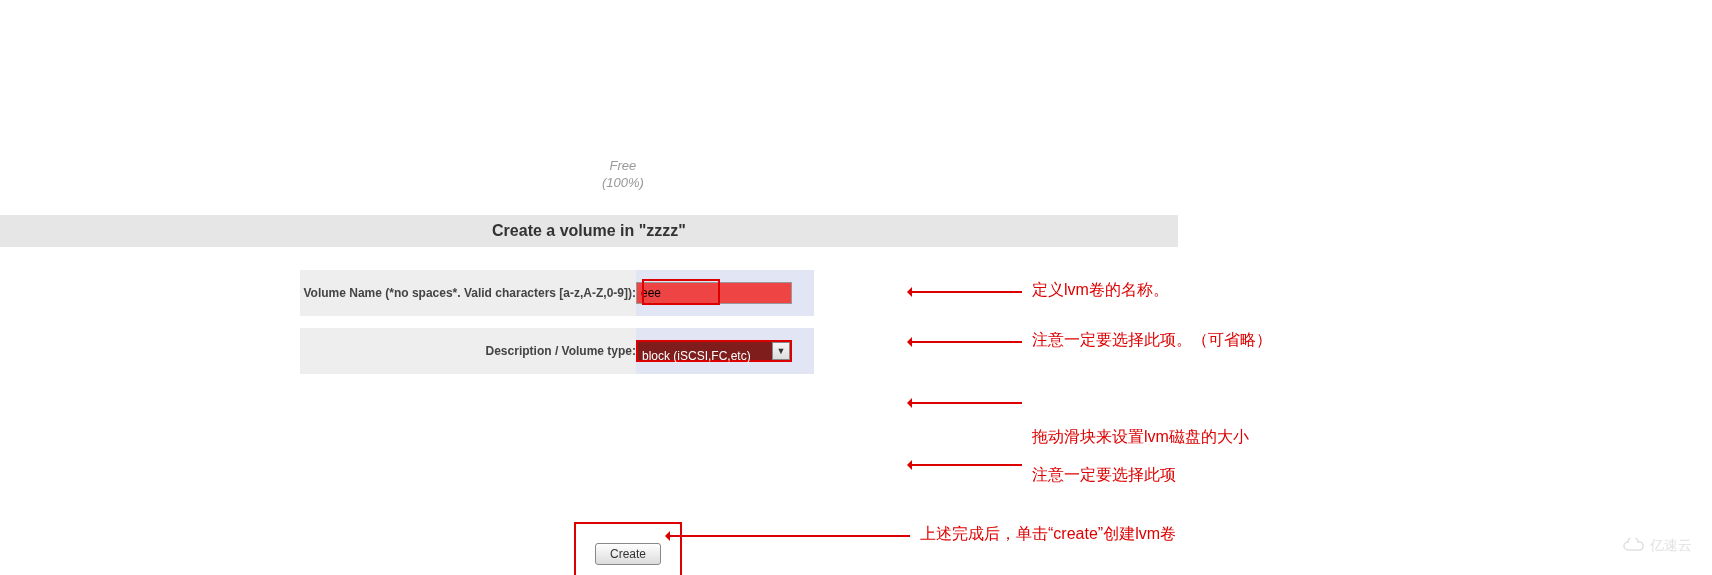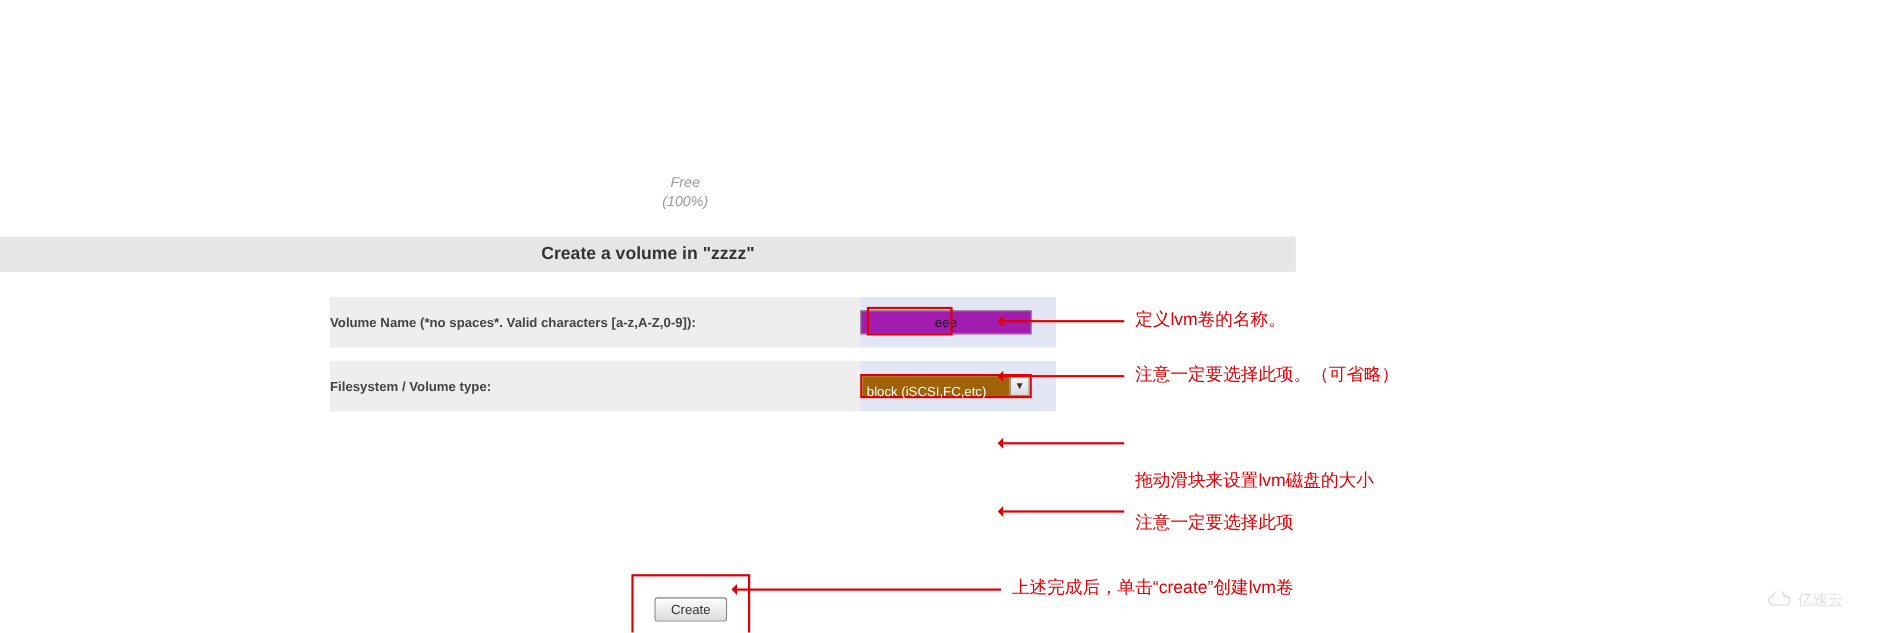--- a/index.html
+++ b/index.html
@@ -49,8 +49,9 @@
     }
     .label-cell {
       background: #eeeeee;
-      width: 482px;
+      width: 336px;
       height: 46px;
+      text-align: right;
       padding-right: 12px;
       font-weight: bold;
       color: #444;

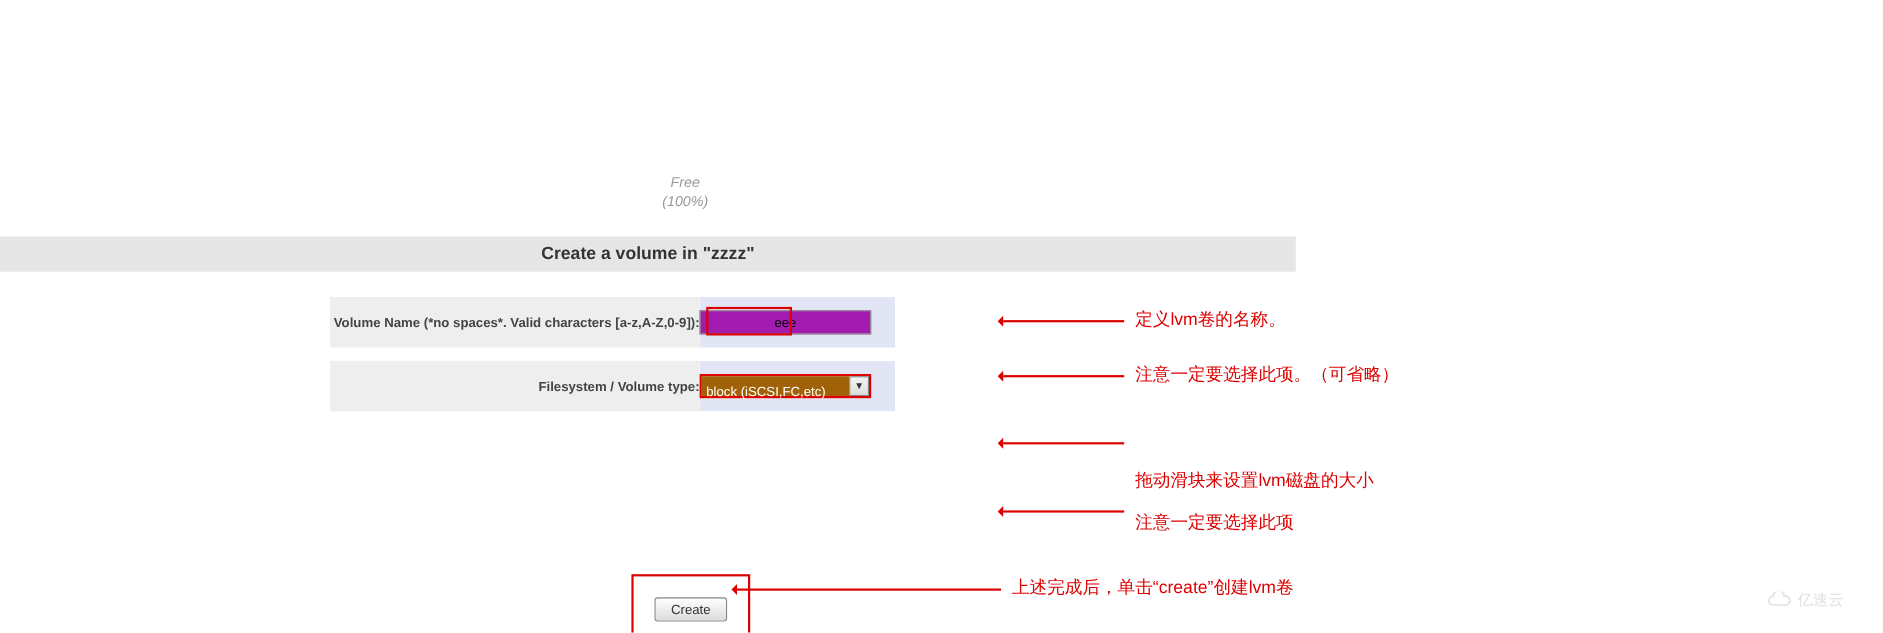--- a/index.html
+++ b/index.html
@@ -70,8 +70,7 @@
       border: 1px solid #999;
       padding: 2px 4px;
       font-size: 12px;
-      background: #a21caf;
-      text-align: center;
+      background: #ef4444;
     }
     .red-box-partial {
       position: absolute;

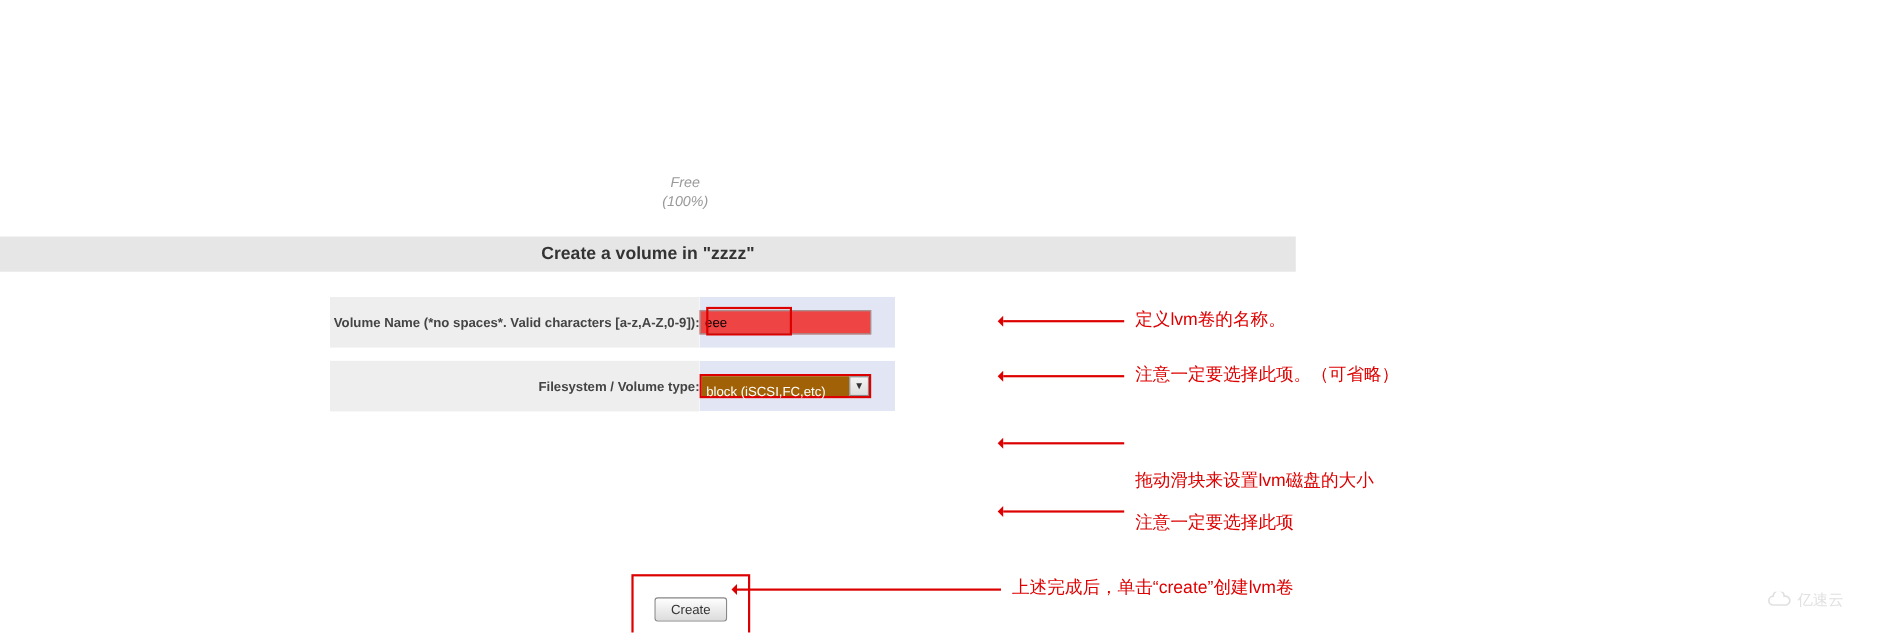--- a/index.html
+++ b/index.html
@@ -217,7 +217,7 @@
         <td></td>
       </tr>
   <tr>
-    <td class="label-cell">Filesystem / Volume type:</td>
+    <td class="label-cell">Description / Volume type:</td>
     <td class="input-cell">
       <div class="select-wrap">
         <span class="select-text">block (iSCSI,FC,etc)</span>

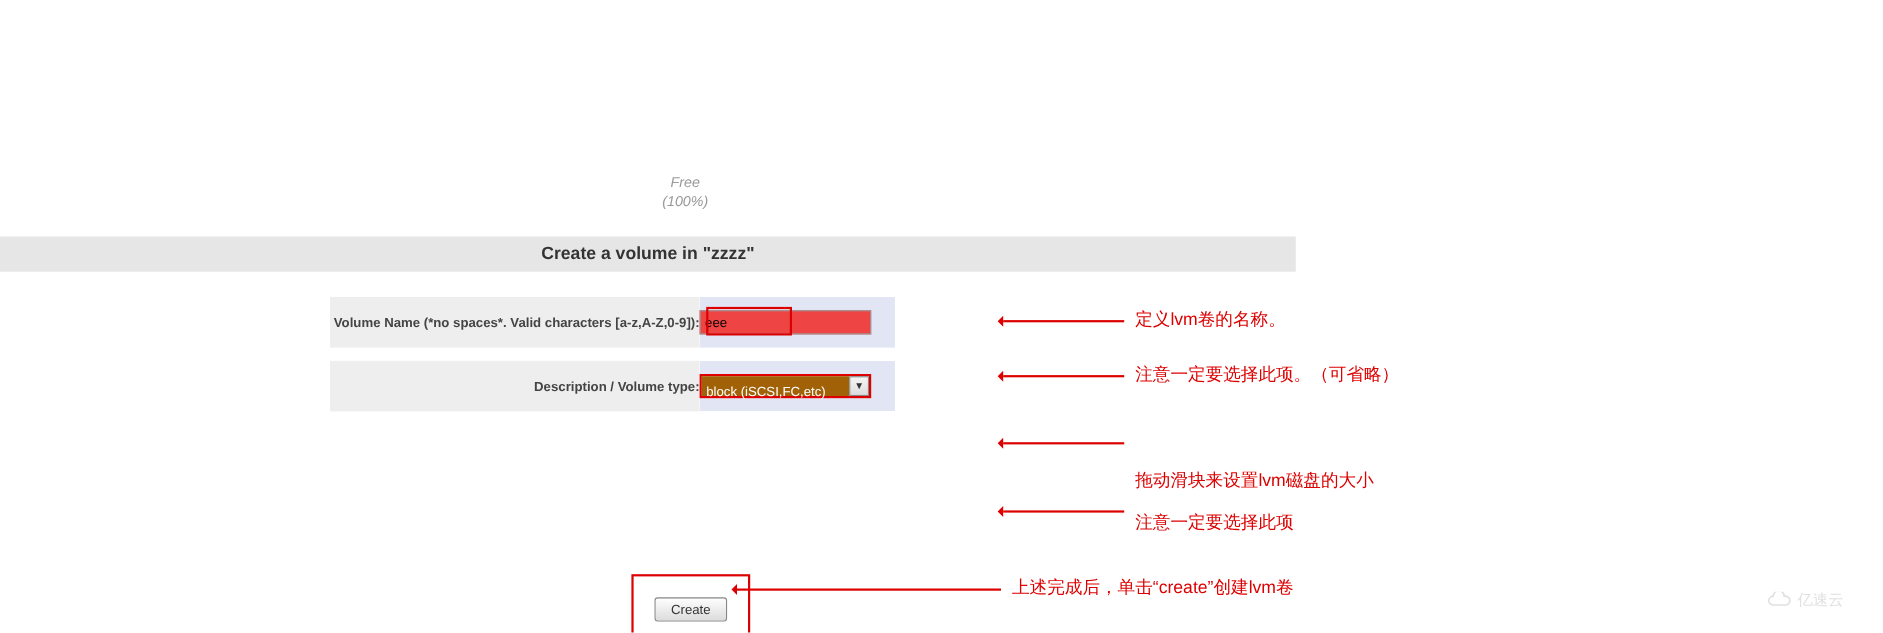--- a/index.html
+++ b/index.html
@@ -111,7 +111,7 @@
     }
     .select-text {
       flex: 1;
-      background: #a16207;
+      background: #7f1d1d;
       color: #fff;
       padding: 6px 4px;
       font-size: 12px;

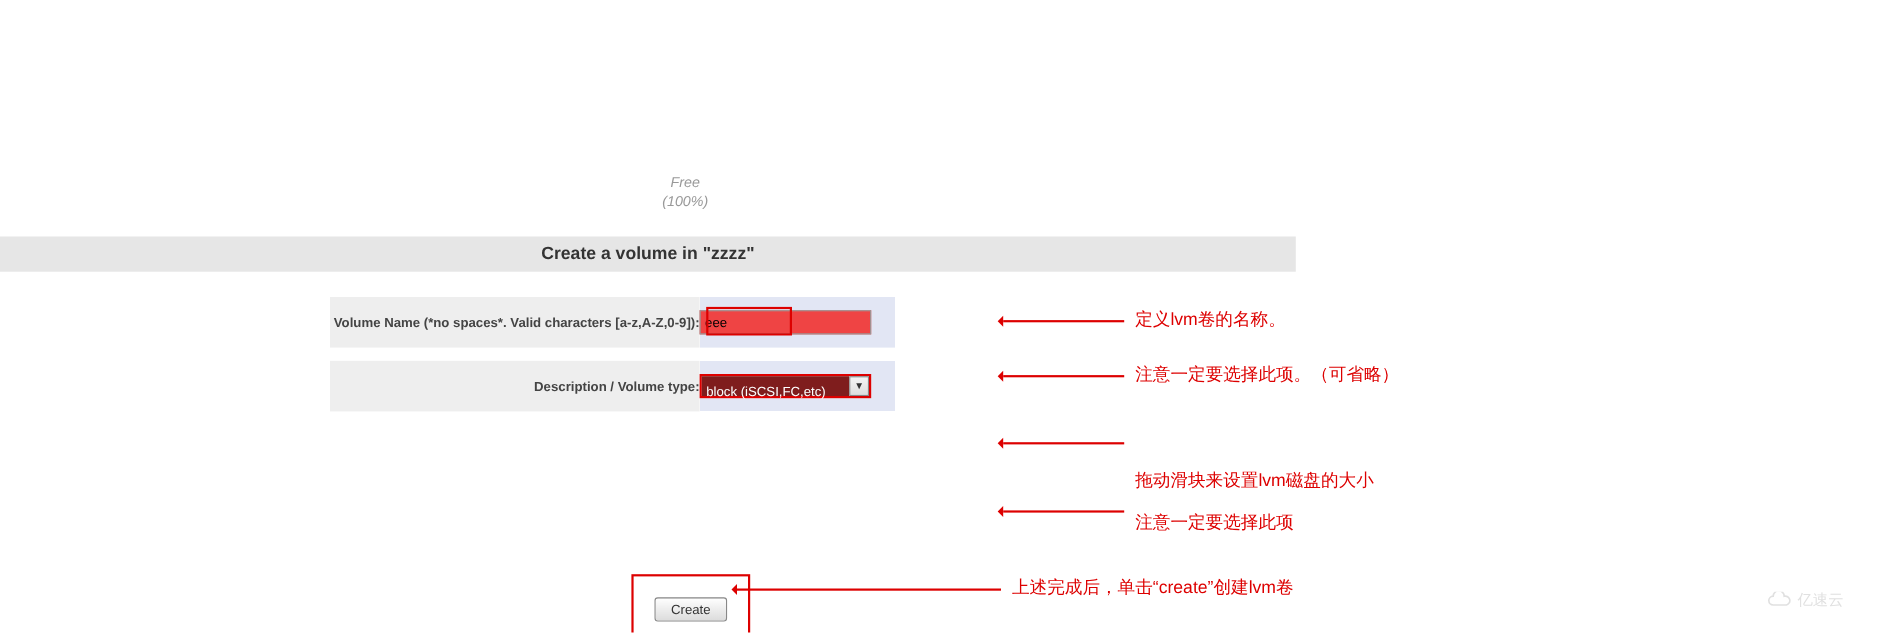--- a/index.html
+++ b/index.html
@@ -169,7 +169,7 @@
     .row-gap { height: 4px; }
     .watermark {
       position: absolute;
-      right: 36px;
+      right: 20px;
       bottom: 20px;
       color: #ccc;
       font-size: 14px;

